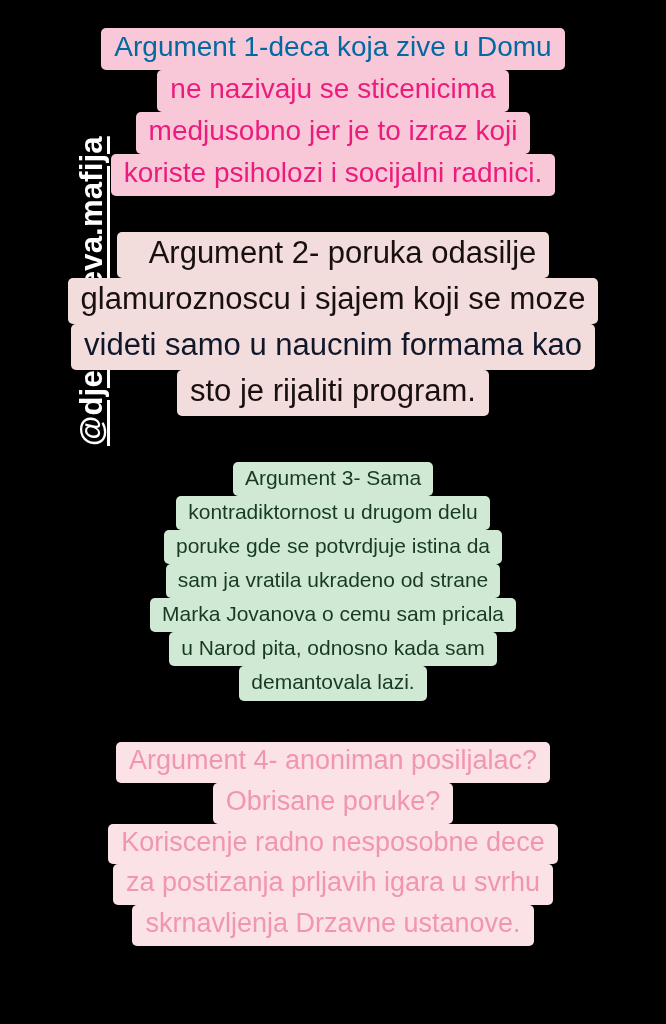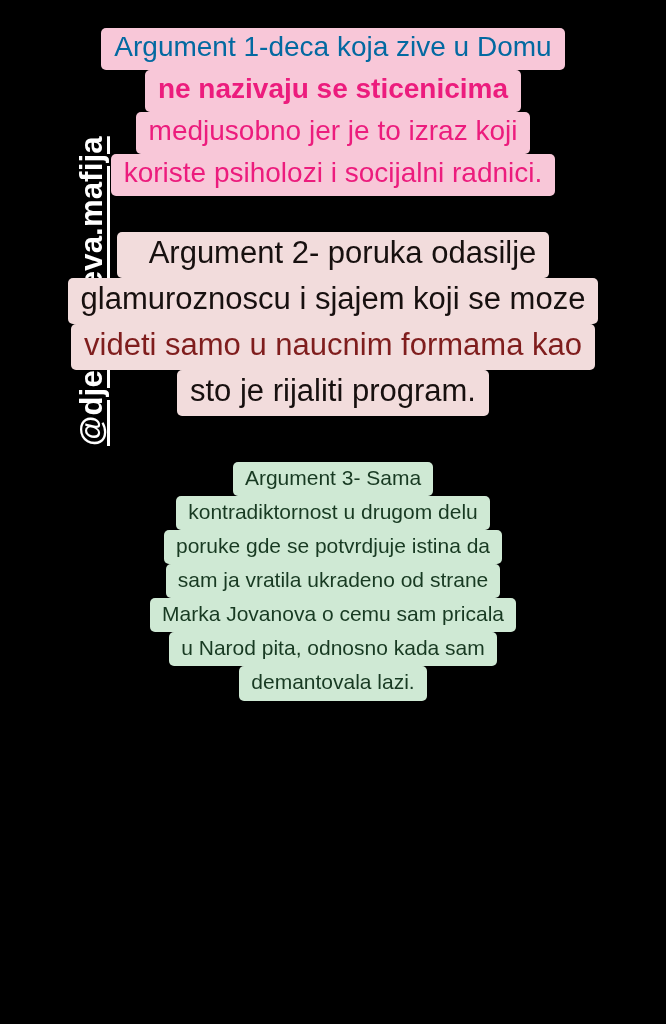--- a/index.html
+++ b/index.html
@@ -105,7 +105,7 @@
 
   <div class="block" id="block1">
     <span class="line" style="background: rgb(248, 199, 216); color: #0369a1;">Argument 1-deca koja zive u Domu</span>
-    <span class="line" style="background: rgb(248, 199, 216); color: rgb(236, 28, 125); font-weight: bold;">ne nazivaju se sticenicima</span>
+    <span class="line" style="background: rgb(248, 199, 216); color: rgb(236, 28, 125);">ne nazivaju se sticenicima</span>
     <span class="line" style="background: rgb(248, 199, 216); color: rgb(236, 28, 125);">medjusobno jer je to izraz koji</span>
     <span class="line" style="background: rgb(248, 199, 216); color: rgb(236, 28, 125);">koriste psiholozi i socijalni radnici.</span>
   </div>

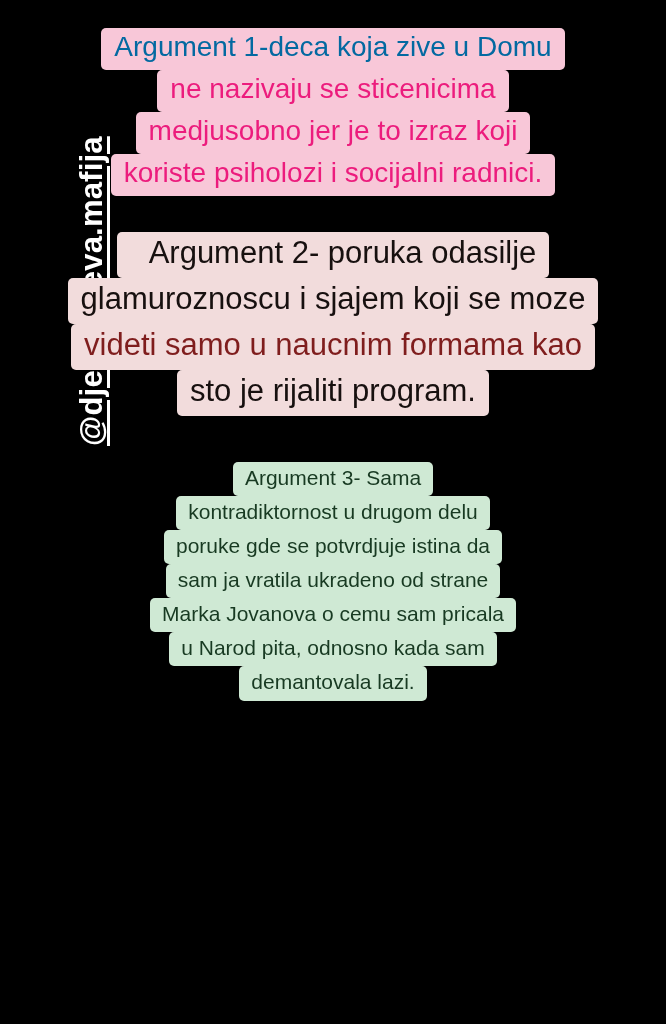--- a/index.html
+++ b/index.html
@@ -113,7 +113,7 @@
   <div class="block" id="block2">
     <span class="line" style="background: rgb(242, 220, 220); color: rgb(23, 16, 15); padding-left: 32px;">Argument 2- poruka odasilje</span>
     <span class="line" style="background: rgb(242, 220, 220); color: rgb(23, 16, 15);">glamuroznoscu i sjajem koji se moze</span>
-    <span class="line" style="background: rgb(242, 220, 220); color: #7f1d1d;">videti samo u naucnim formama kao</span>
+    <span class="line" style="background: rgb(242, 220, 220); color: #0f172a;">videti samo u naucnim formama kao</span>
     <span class="line" style="background: rgb(242, 220, 220); color: rgb(23, 16, 15);">sto je rijaliti program.</span>
   </div>
 

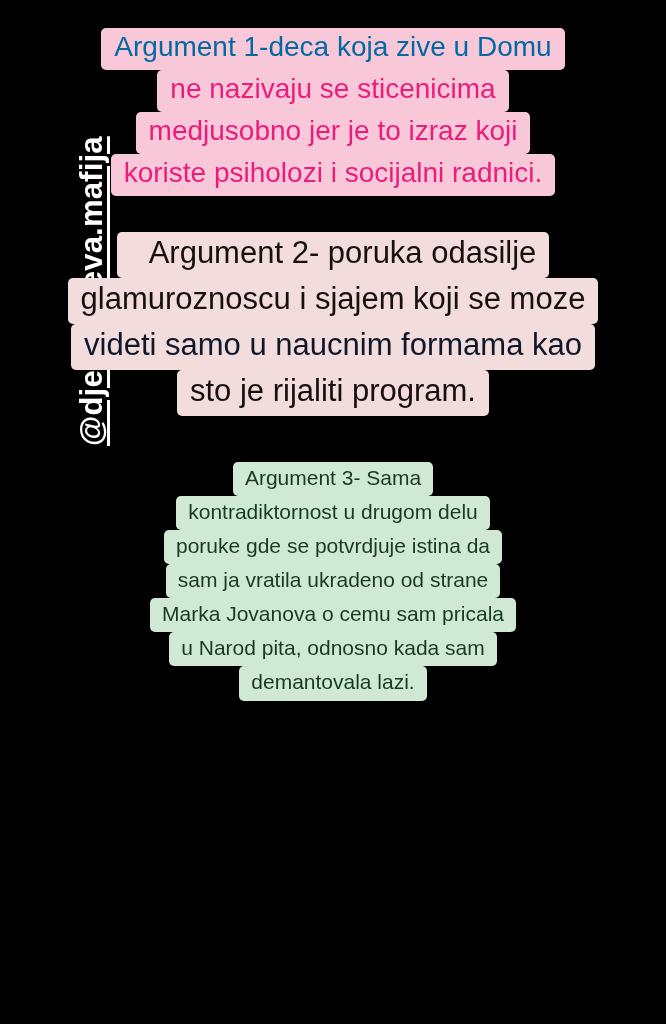--- a/index.html
+++ b/index.html
@@ -127,6 +127,13 @@
     <span class="line" style="background: rgb(207, 233, 212); color: rgb(24, 58, 34);">demantovala lazi.</span>
   </div>
 
+  <div class="block" id="block4">
+    <span class="line" style="background: rgb(250, 226, 230); color: rgb(241, 150, 173);">Argument 4- anoniman posiljalac?</span>
+    <span class="line" style="background: rgb(250, 226, 230); color: rgb(241, 150, 173);">Obrisane poruke?</span>
+    <span class="line" style="background: rgb(250, 226, 230); color: rgb(241, 150, 173);">Koriscenje radno nesposobne dece</span>
+    <span class="line" style="background: rgb(250, 226, 230); color: rgb(241, 150, 173);">za postizanja prljavih igara u svrhu</span>
+    <span class="line" style="background: rgb(250, 226, 230); color: rgb(241, 150, 173);">skrnavljenja Drzavne ustanove.</span>
+  </div>
 
 </div>
 

